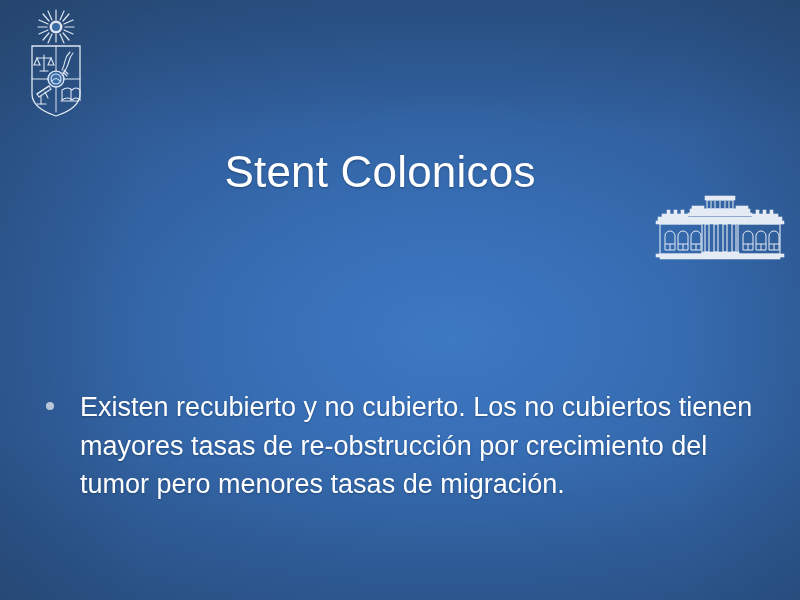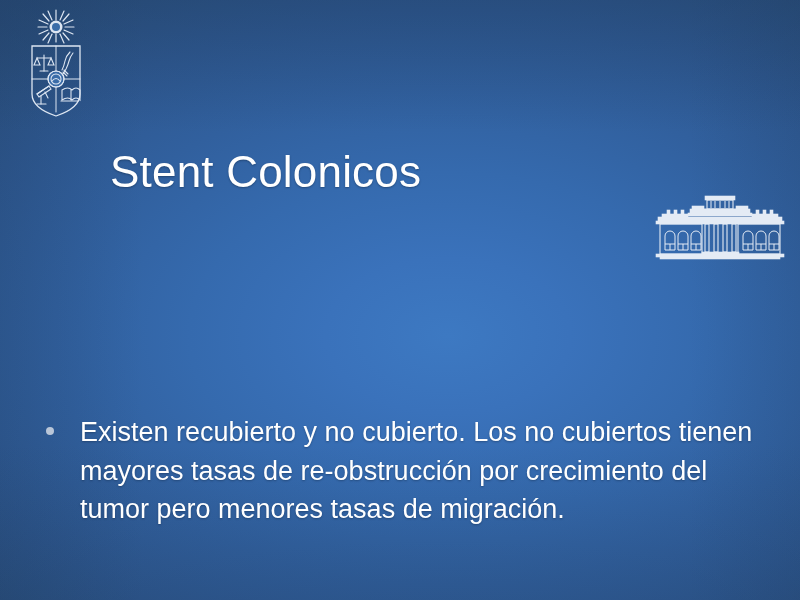--- a/index.html
+++ b/index.html
@@ -58,6 +58,7 @@
     left: 110px;
     top: 36px;
     width: 540px;
+    text-align: center;
     color: #ffffff;
     font-size: 44px;
     font-weight: 300;

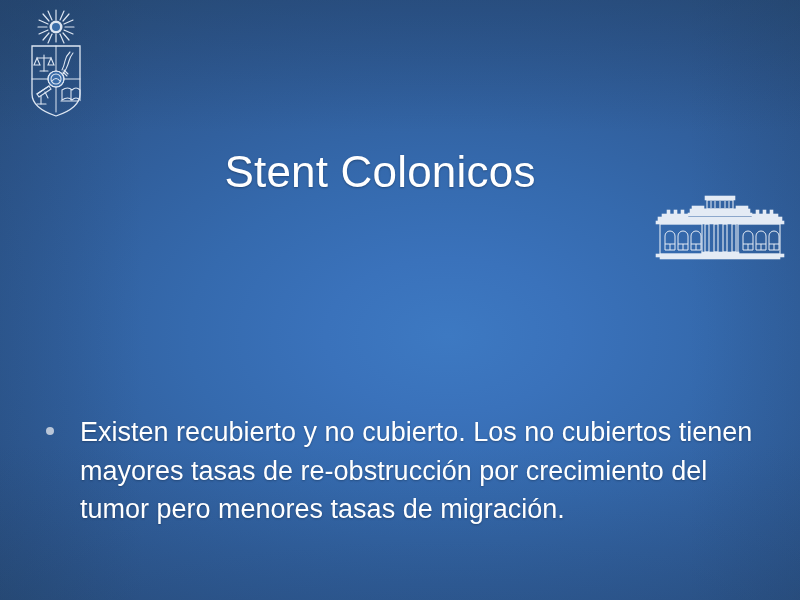--- a/index.html
+++ b/index.html
@@ -97,7 +97,7 @@
     border-radius: 50%;
     background: #b9c6d8;
   }
-  .bullet-text { display: block; margin-top: 25px; }
+  .bullet-text { display: block; }
 </style>
 </head>
 <body>

